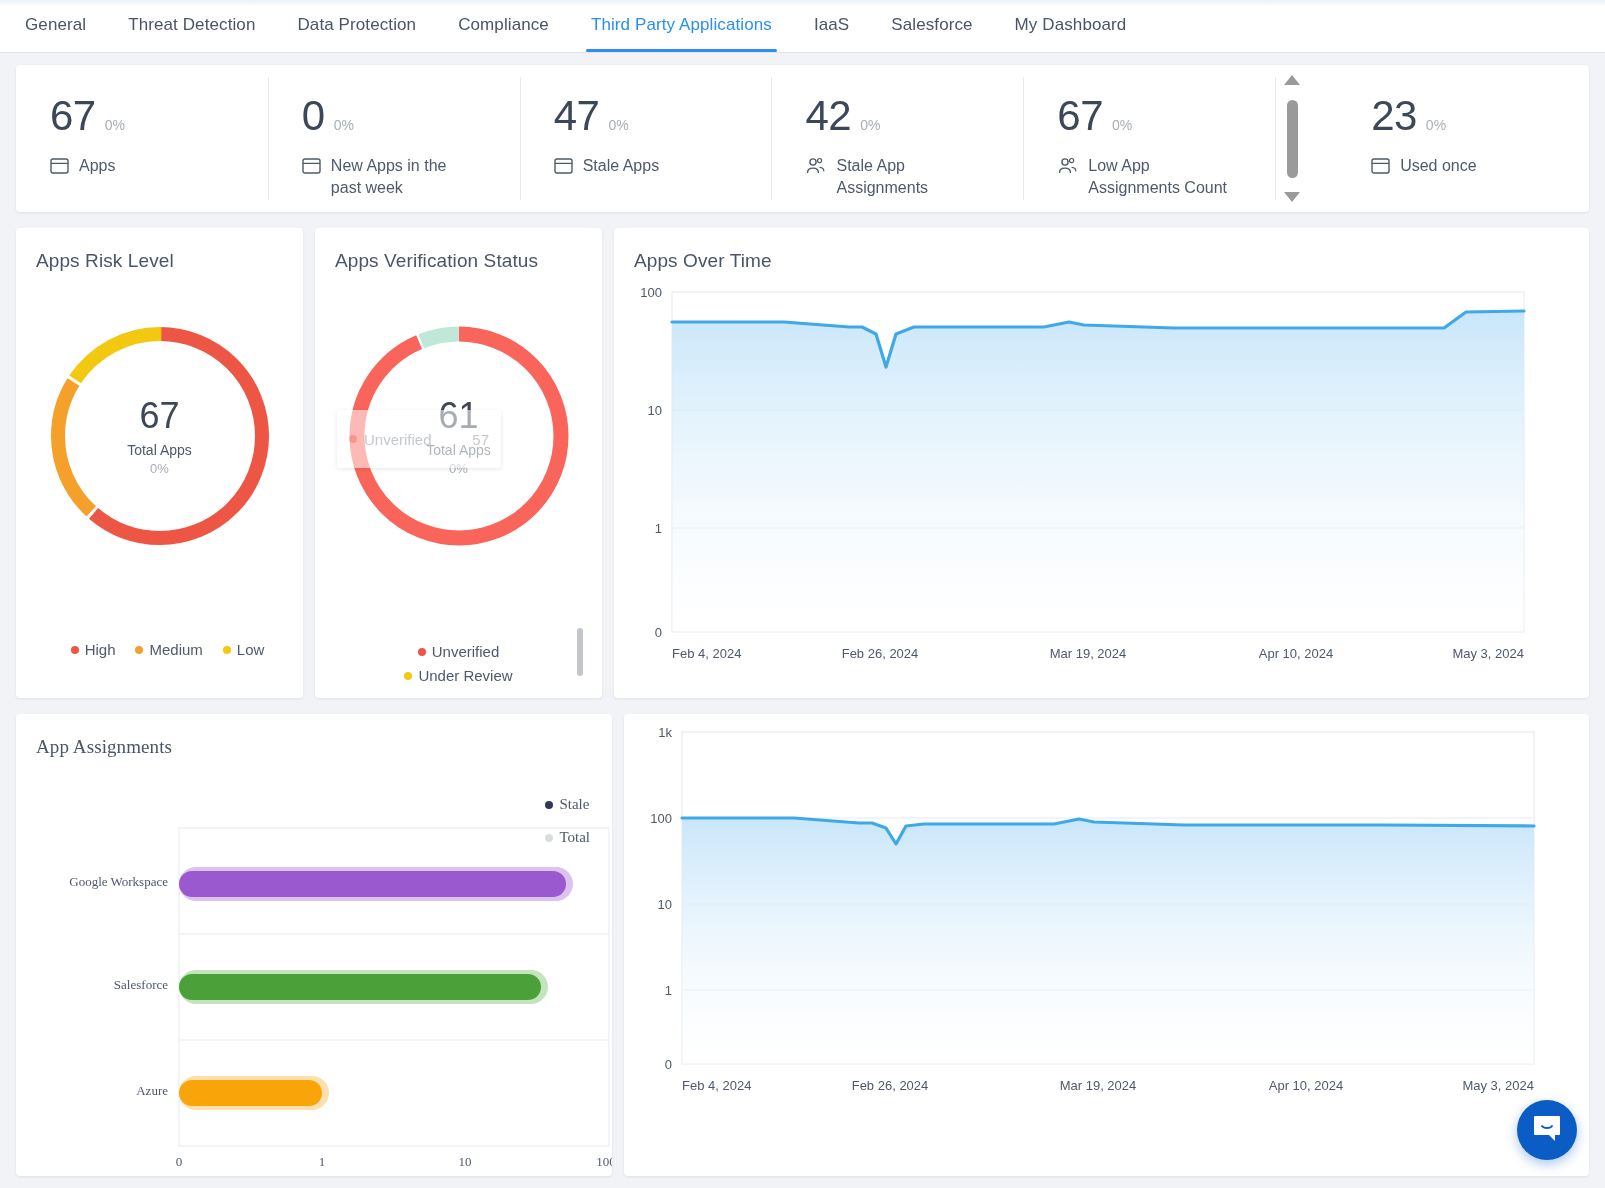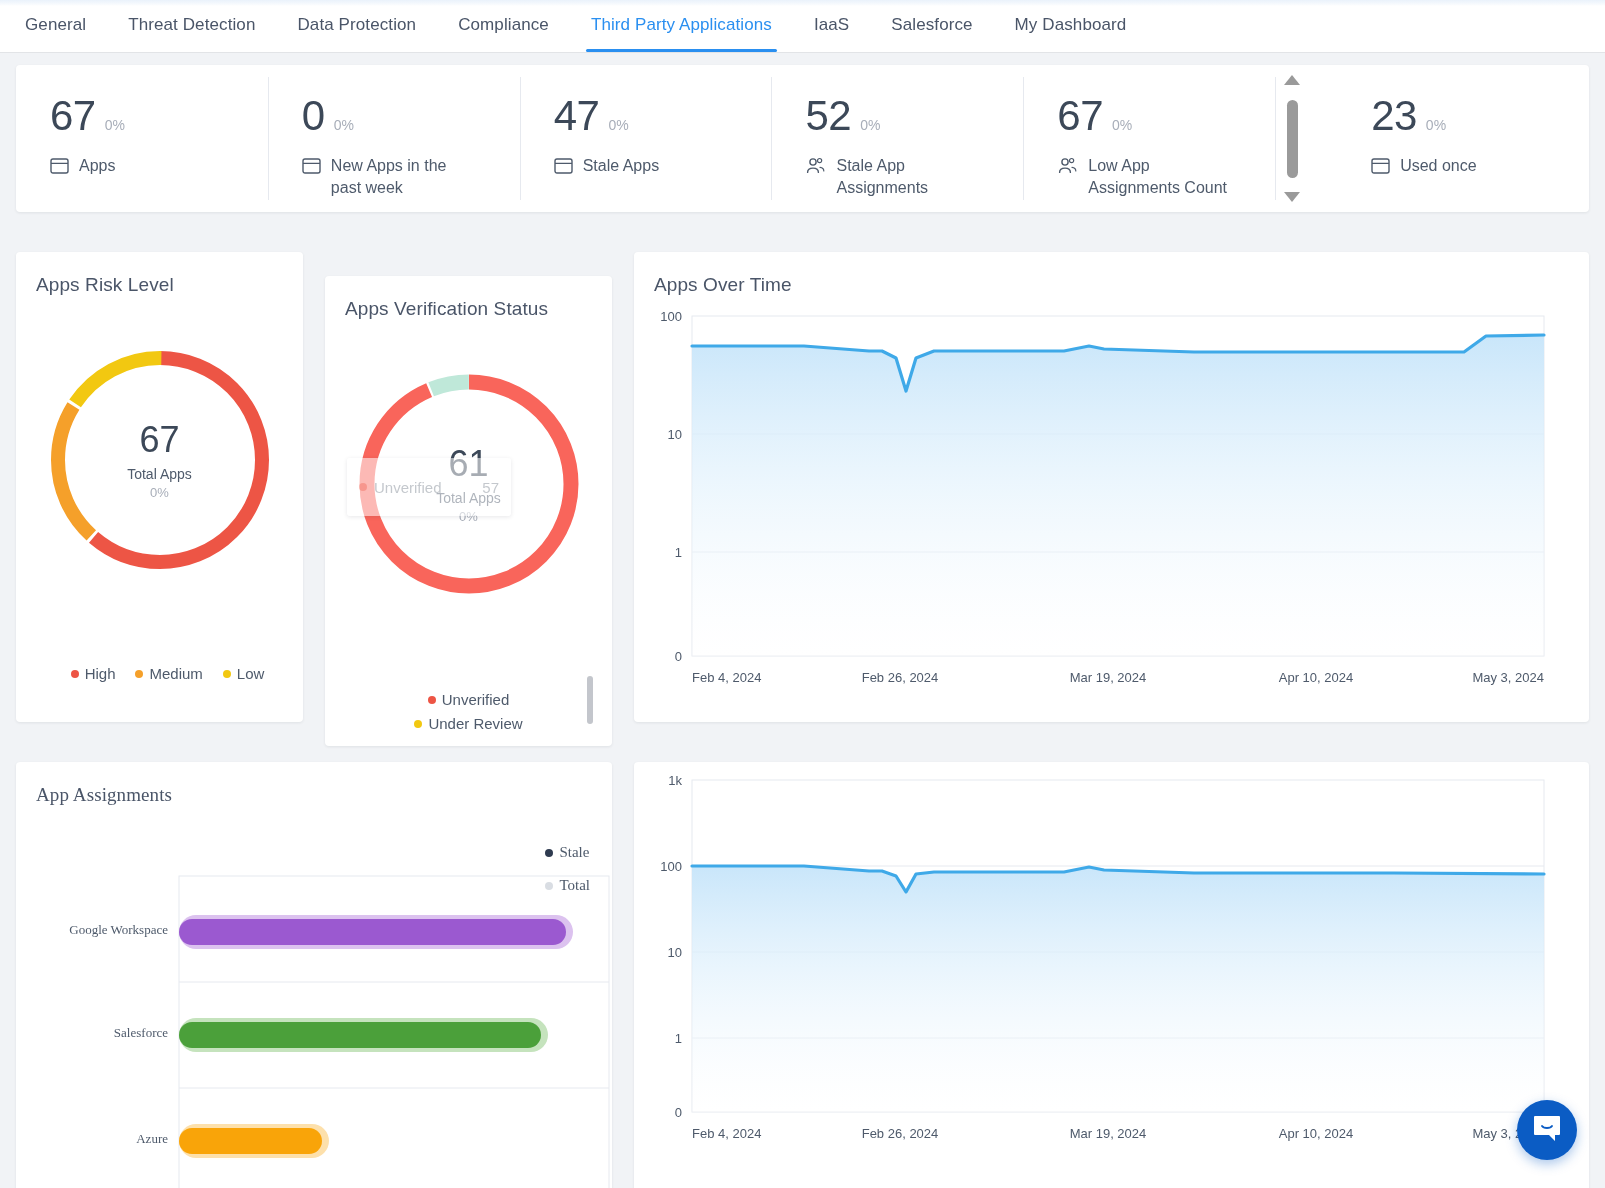--- a/index.html
+++ b/index.html
@@ -188,7 +188,7 @@
 
     <div class="kpi">
       <div class="kpi-num-row">
-        <span class="kpi-num">52</span>
+        <span class="kpi-num">42</span>
         <span class="kpi-pct">0%</span>
       </div>
       <div class="kpi-label-row">

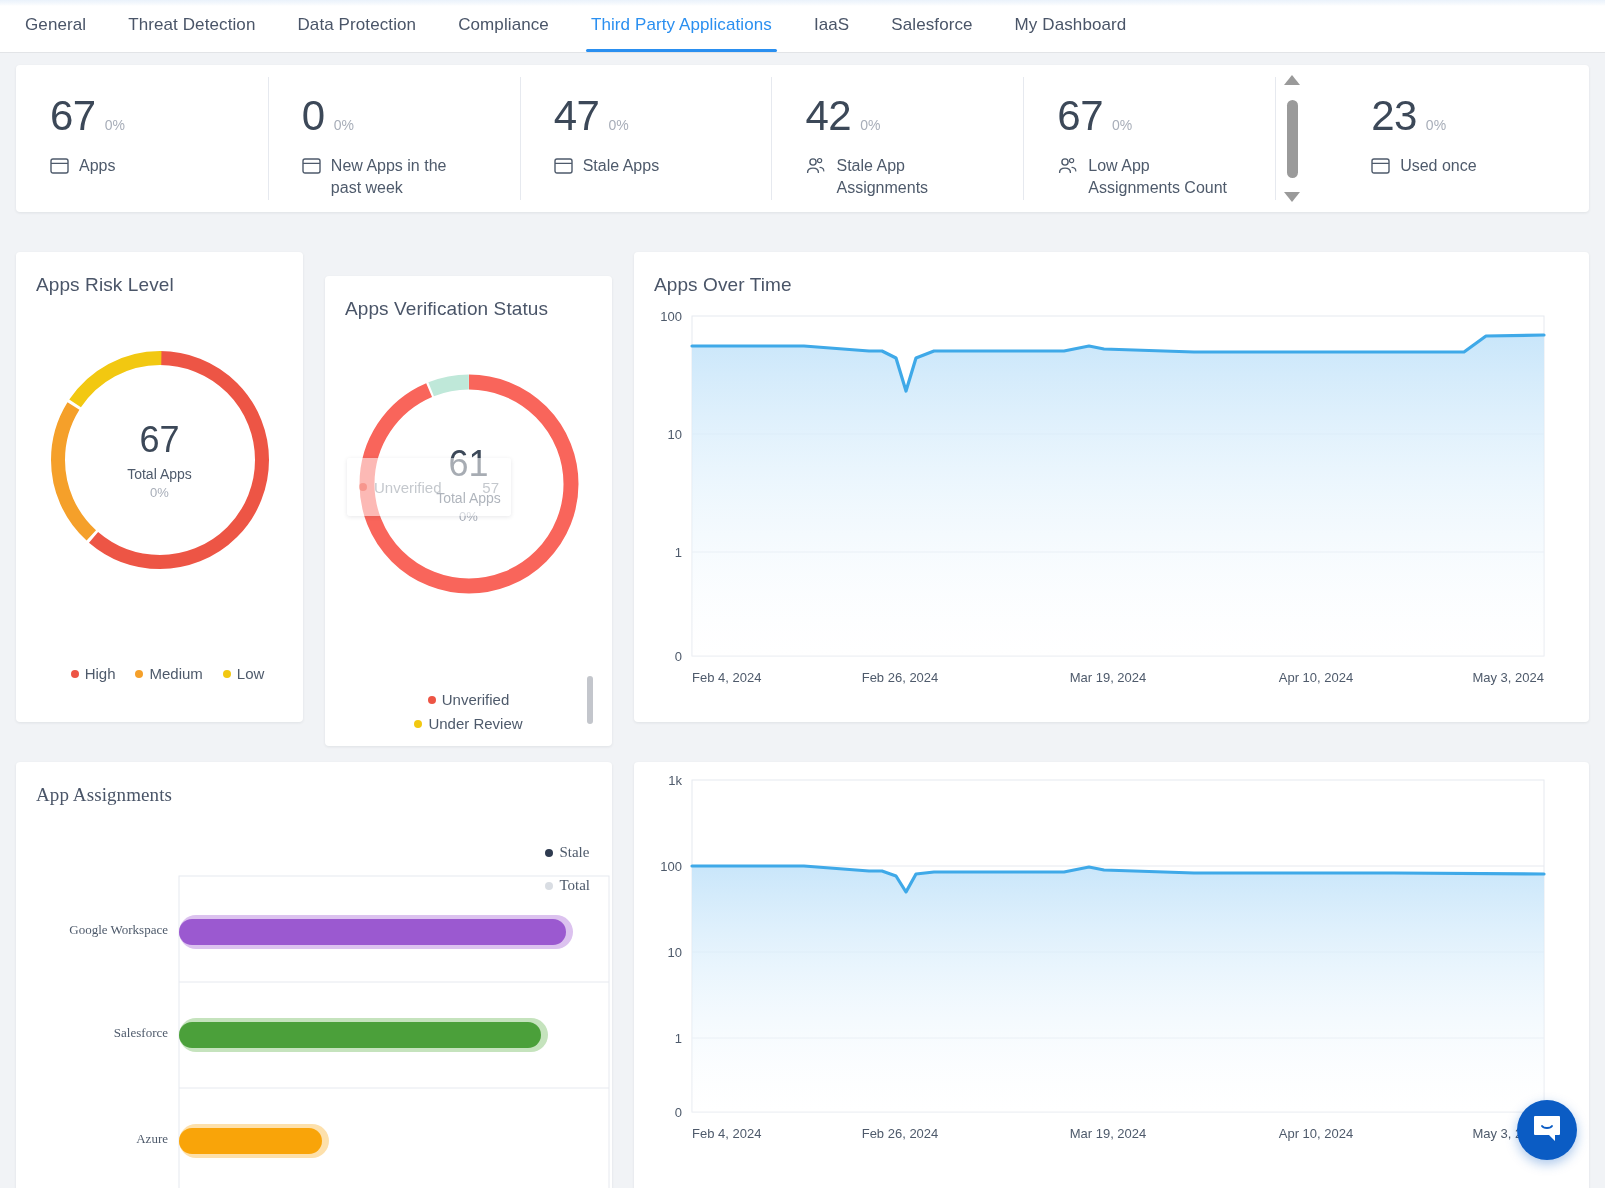--- a/index.html
+++ b/index.html
@@ -67,7 +67,7 @@
   .kpi-scroll .thumb{width:11px;flex:0 0 78px;background:#9a9a9a;border-radius:6px;margin:6px 0;}
 
   
-  .row{display:flex;gap:22px;margin:16px 16px 0 16px;align-items:center;}
+  .row{display:flex;gap:12px;margin:16px 16px 0 16px;}
   .card{
     background:#fff;border-radius:4px;box-shadow:0 1px 3px rgba(16,24,40,.08);
     position:relative;overflow:hidden;

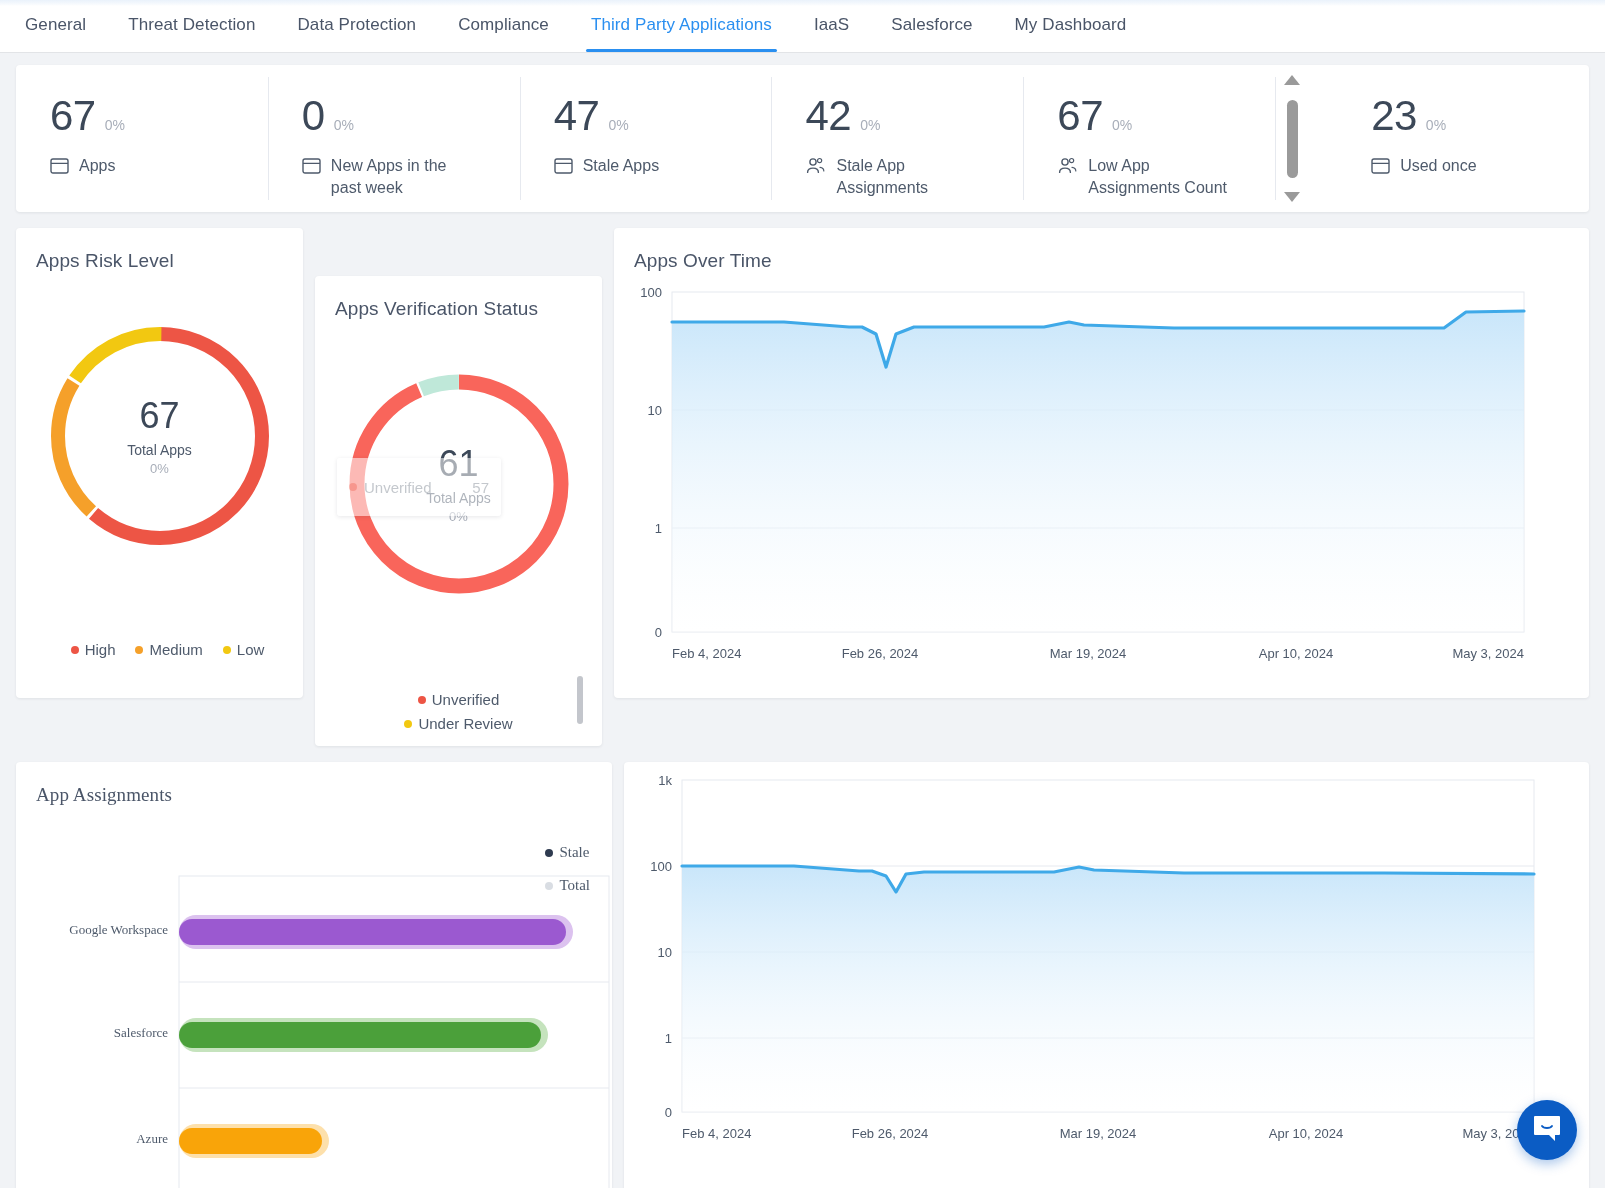--- a/index.html
+++ b/index.html
@@ -76,7 +76,7 @@
     font-size:19px;color:#4a5568;font-weight:400;padding:22px 0 0 20px;letter-spacing:.1px;
   }
   .c-risk{width:287px;height:470px;}
-  .c-verify{width:287px;height:470px;margin-top:48px;}
+  .c-verify{width:287px;height:470px;}
   .c-overtime{flex:1 1 auto;height:470px;}
   .c-assign{width:596px;height:462px;font-family:Liberation Serif, serif;}
   .c-assignover{flex:1 1 auto;height:462px;}

